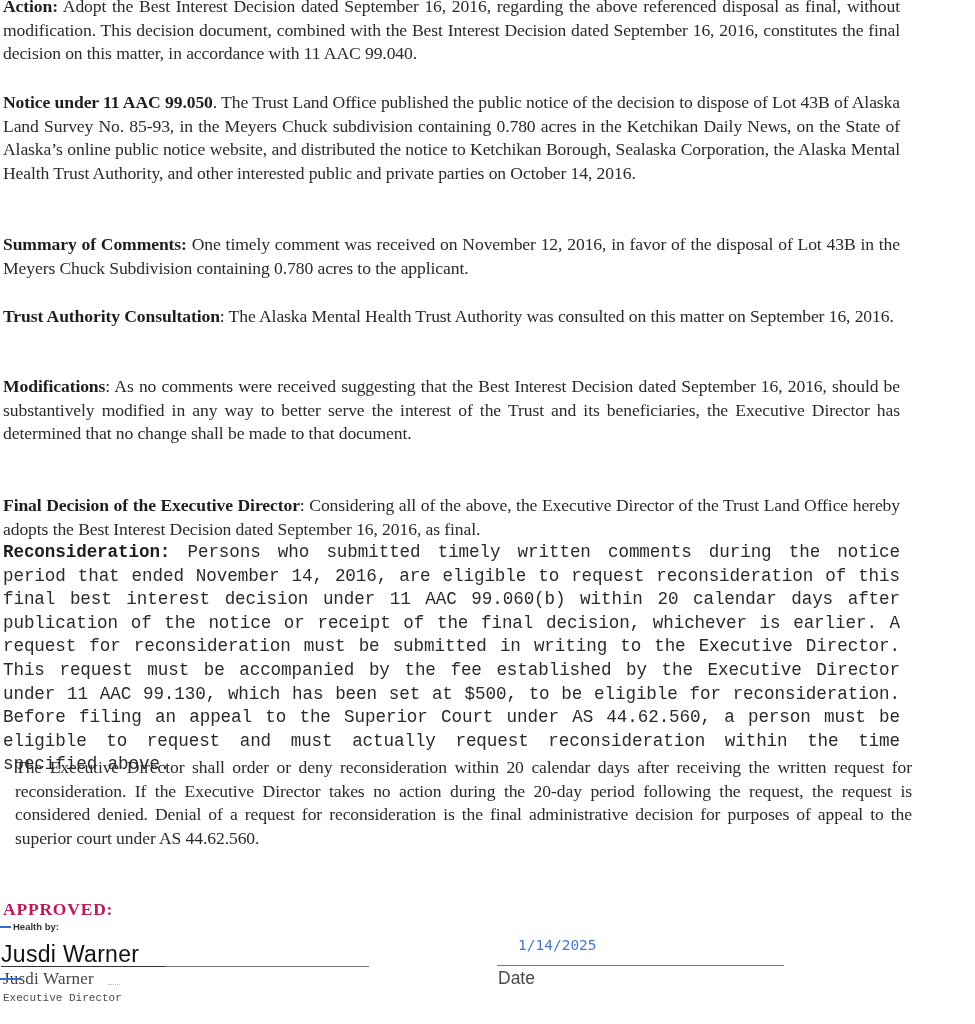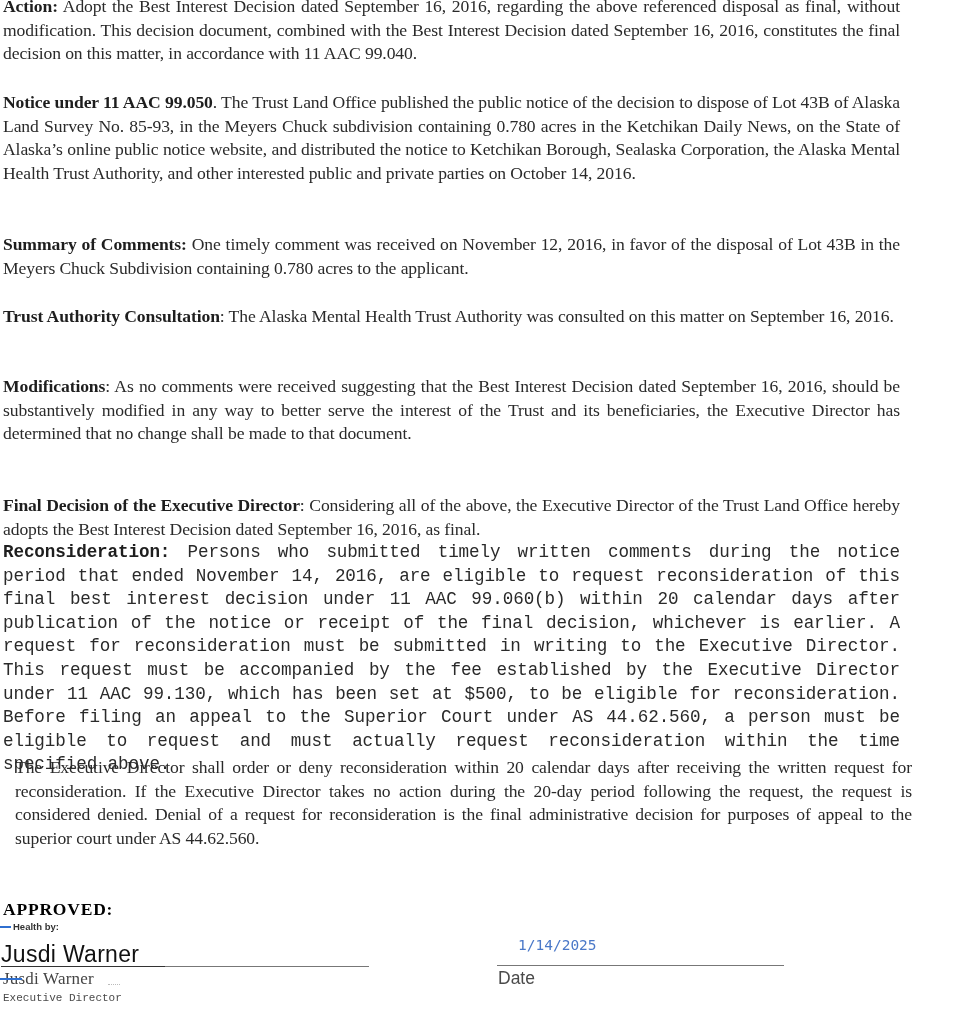--- a/index.html
+++ b/index.html
@@ -52,7 +52,7 @@
       font-size: 17.5px;
       font-weight: bold;
       letter-spacing: 0.8px;
-      color: #000000;
+      color: #be185d;
       font-family: "Liberation Serif", serif;
     }
     .signed-by {

